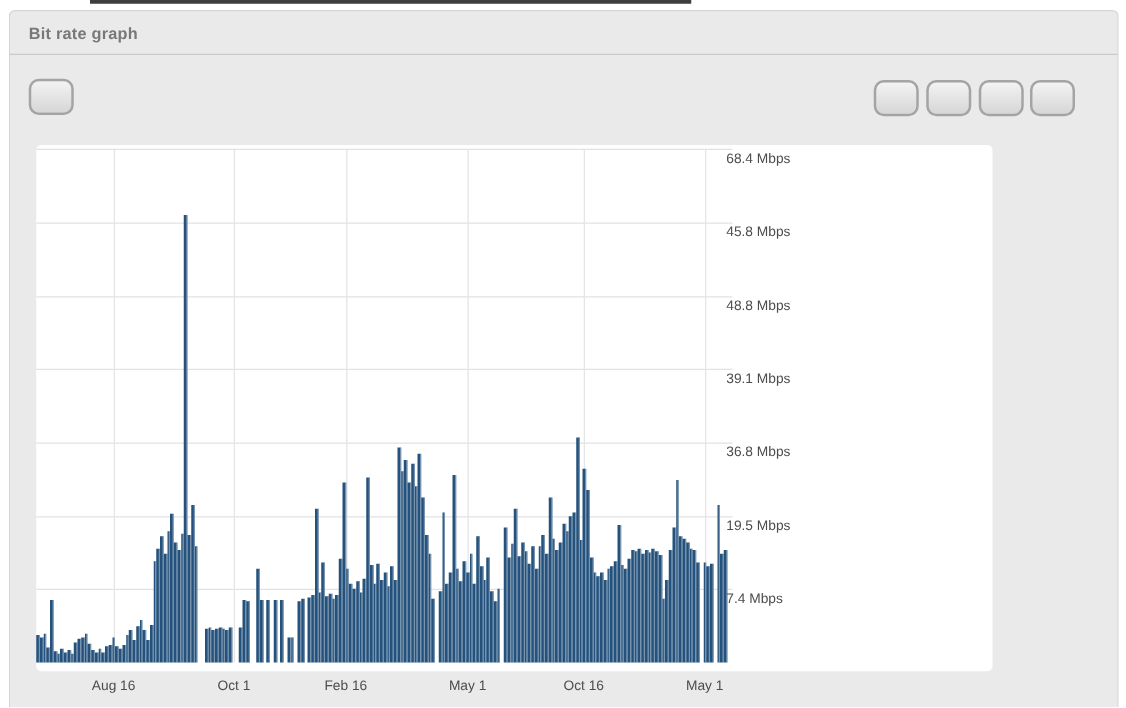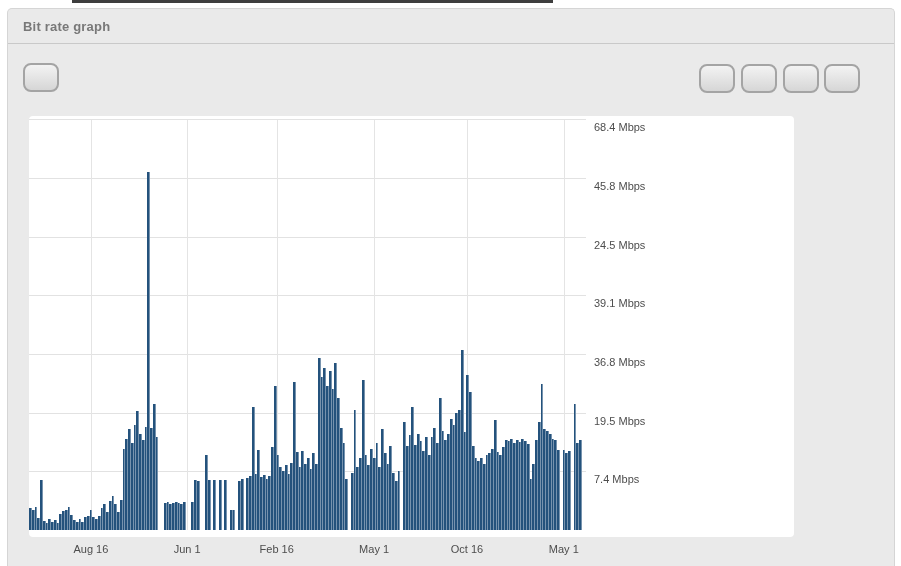--- a/index.html
+++ b/index.html
@@ -43,7 +43,7 @@
     border-right:1px solid rgba(255,255,255,0.38);
   }
   .y-tick{
-    position:absolute;left:565px;width:80px;font-size:11px;color:#4d4d4d;
+    position:absolute;left:552px;width:80px;font-size:11px;color:#4d4d4d;
     line-height:12px;white-space:nowrap;
   }
   .x-tick{

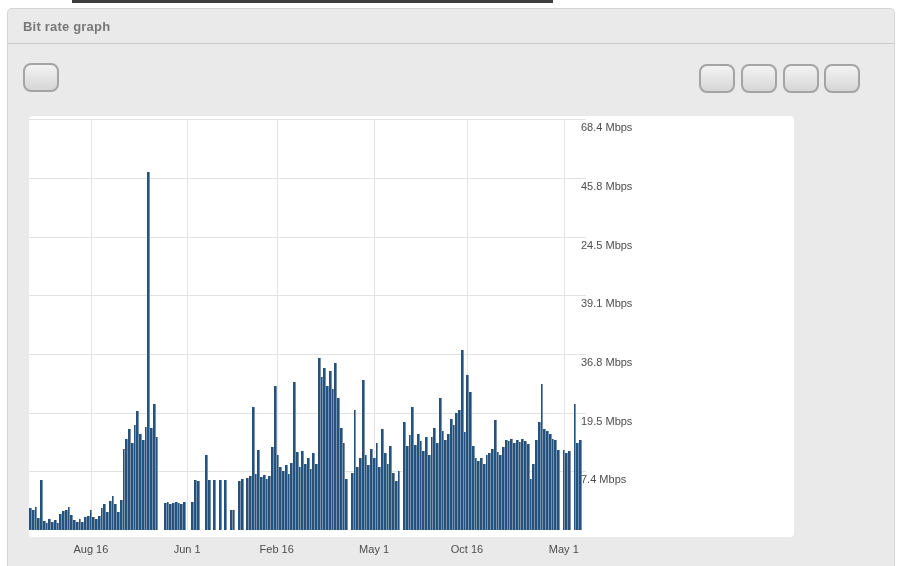--- a/index.html
+++ b/index.html
@@ -291,7 +291,7 @@
       <div id="y-axis">
           <div class="y-tick" style="top: 4.9px;">68.4 Mbps</div>
           <div class="y-tick" style="top: 63.8px;">45.8 Mbps</div>
-          <div class="y-tick" style="top: 122.7px;">24.5 Mbps</div>
+          <div class="y-tick" style="top: 122.7px;">48.8 Mbps</div>
           <div class="y-tick" style="top: 181px;">39.1 Mbps</div>
           <div class="y-tick" style="top: 239.9px;">36.8 Mbps</div>
           <div class="y-tick" style="top: 298.8px;">19.5 Mbps</div>

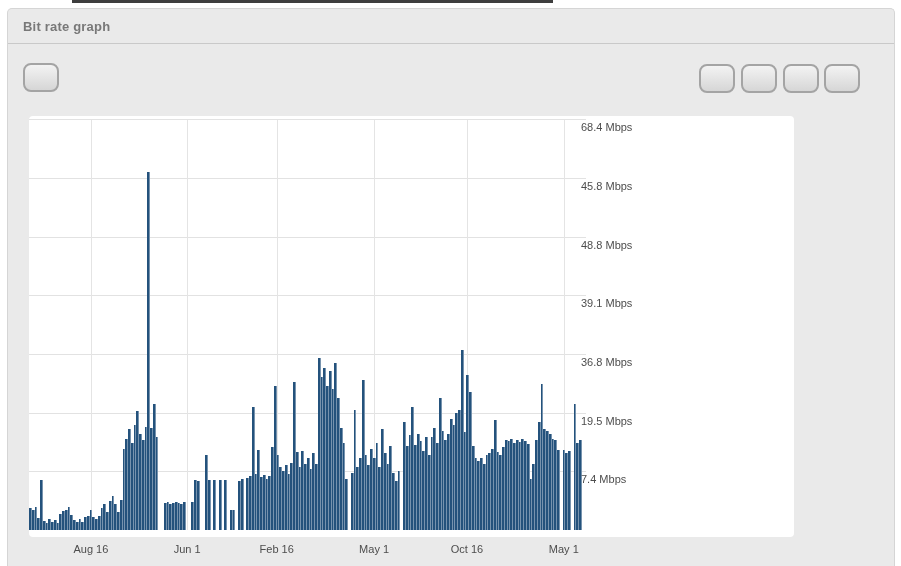--- a/index.html
+++ b/index.html
@@ -301,7 +301,7 @@
 
     <div id="x-axis">
         <div class="x-tick" style="left: 82.9px;">Aug 16</div>
-        <div class="x-tick" style="left: 179.2px;">Jun 1</div>
+        <div class="x-tick" style="left: 179.2px;">Oct 1</div>
         <div class="x-tick" style="left: 268.7px;">Feb 16</div>
         <div class="x-tick" style="left: 366.1px;">May 1</div>
         <div class="x-tick" style="left: 459px;">Oct 16</div>

